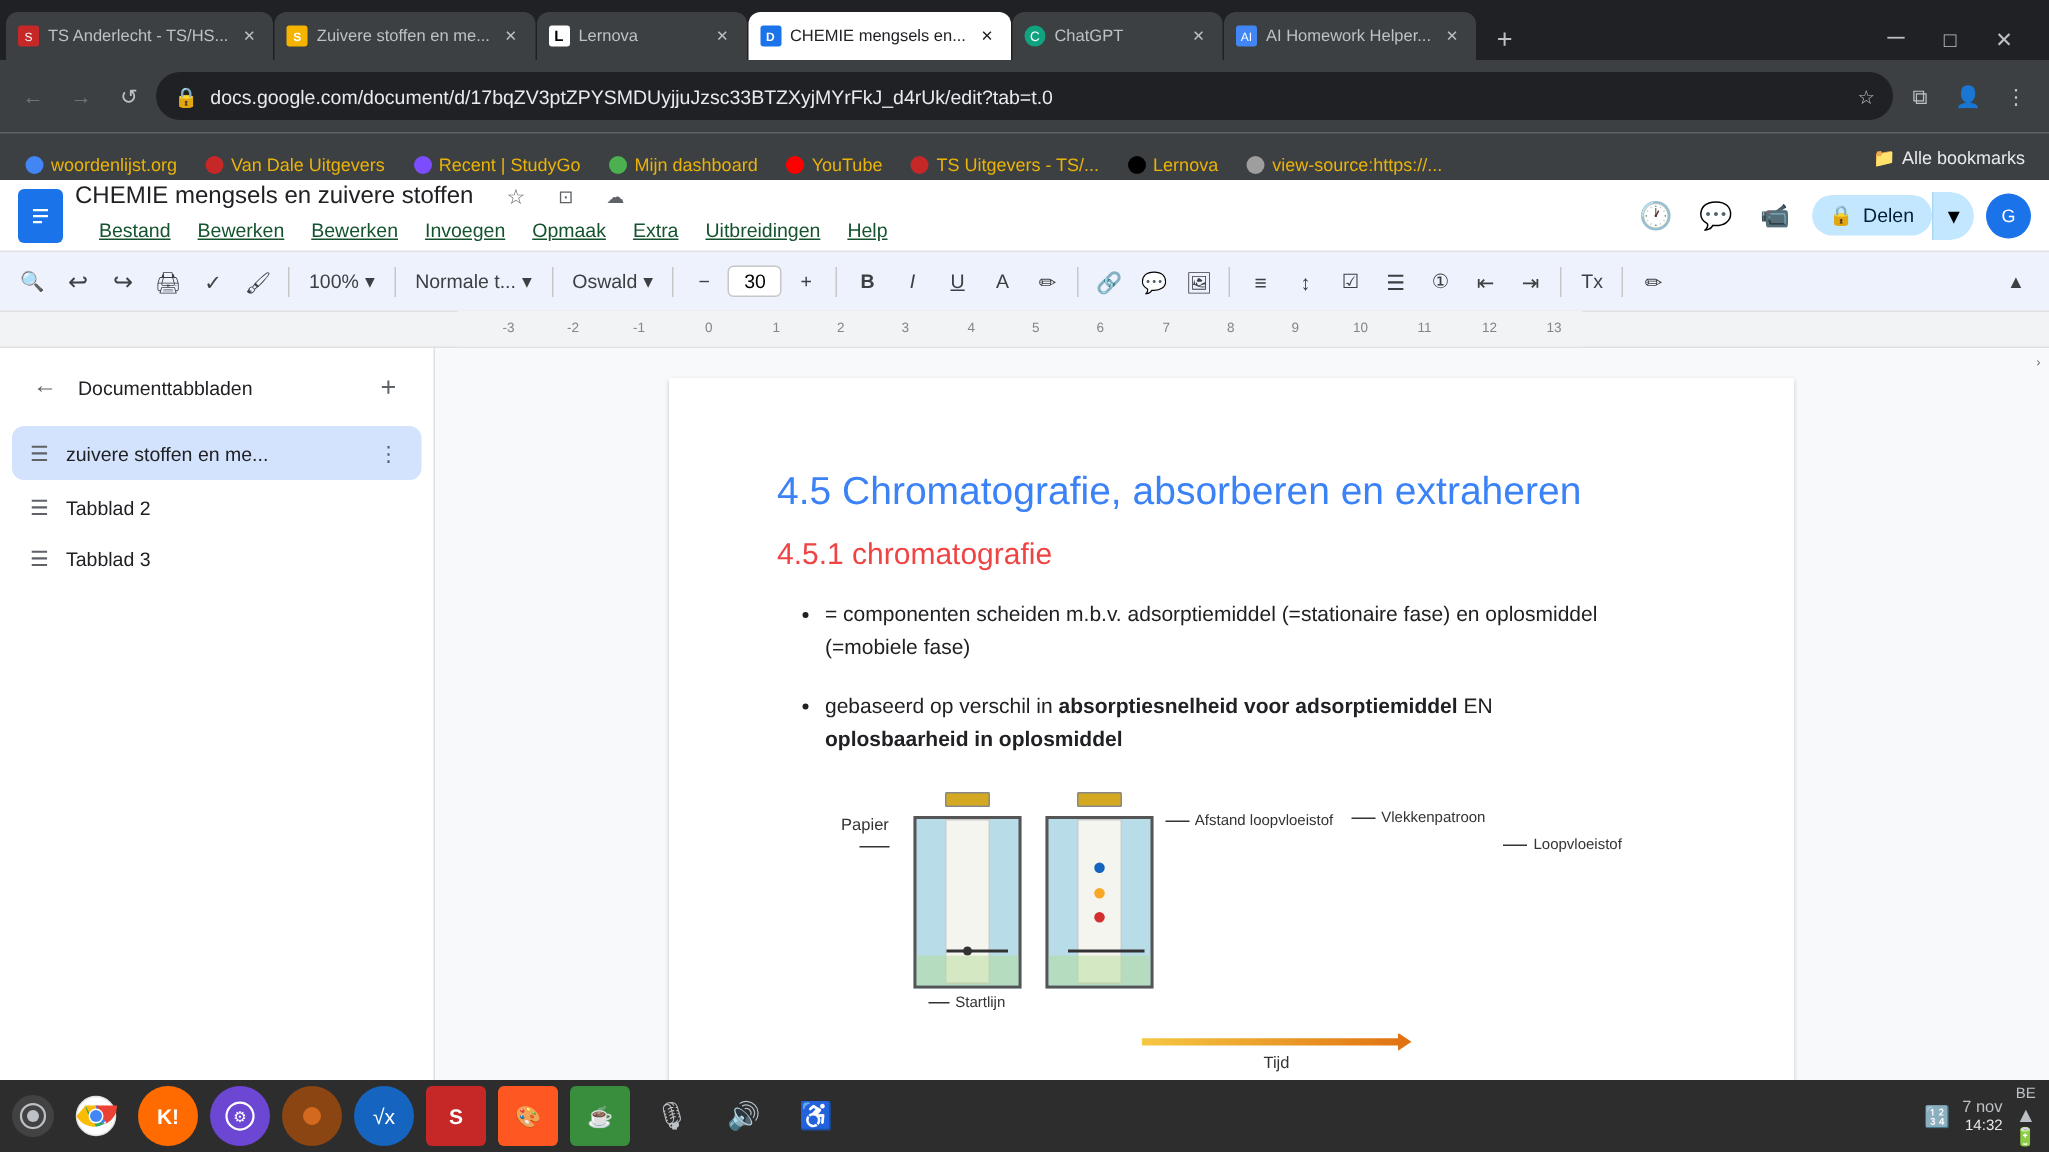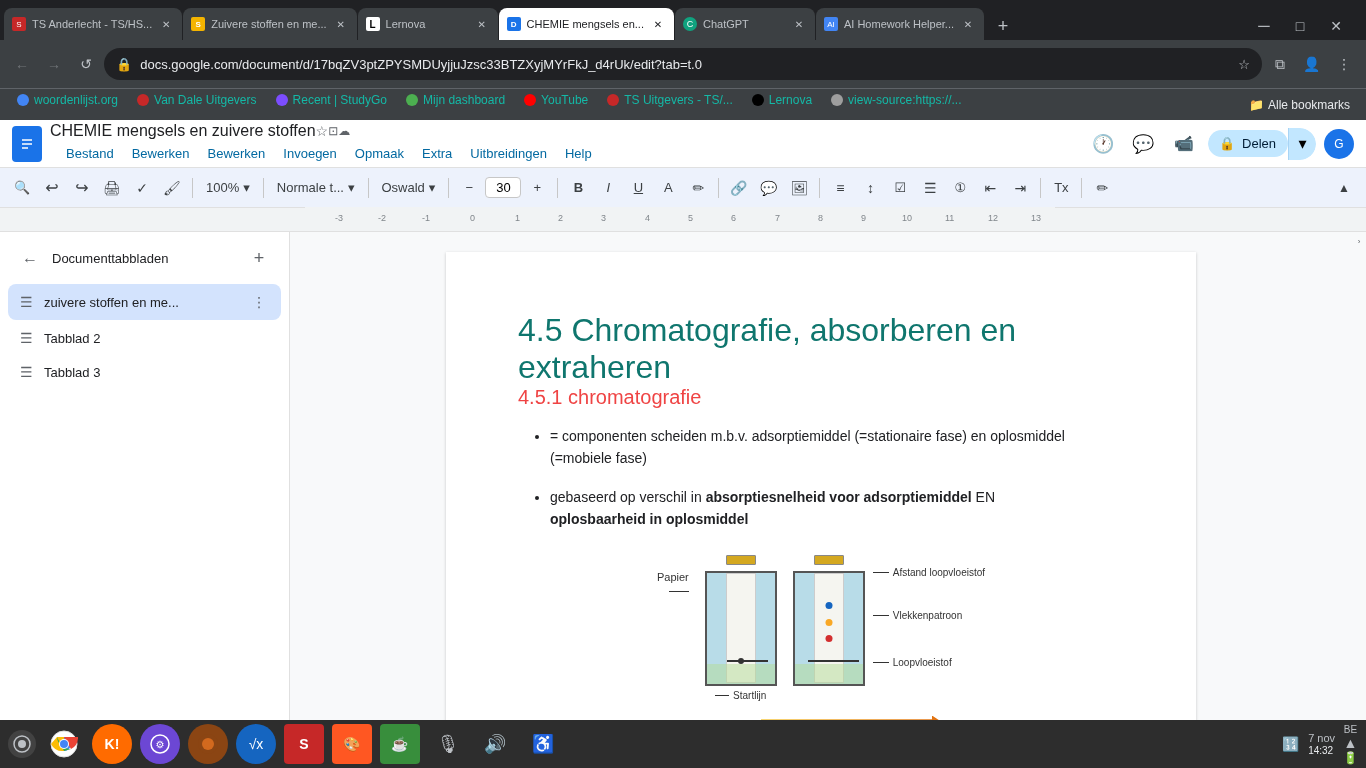--- a/index.html
+++ b/index.html
@@ -31,7 +31,7 @@
 
     
     .bookmarks-bar { display: flex; align-items: center; height: 32px; background: #3c4043; padding: 0 8px; gap: 2px; flex-shrink: 0; border-top: 1px solid #5f6368; }
-    .bookmark-item { display: flex; align-items: flex-start; height: 24px; padding: 0 8px; border-radius: 4px; cursor: pointer; gap: 4px; font-size: 12px; color: #14b8a6; white-space: nowrap; }
+    .bookmark-item { display: flex; align-items: flex-end; height: 24px; padding: 0 8px; border-radius: 4px; cursor: pointer; gap: 4px; font-size: 12px; color: #eab308; white-space: nowrap; }
     .bm-icon { width: 14px; height: 14px; display: flex; align-items: center; justify-content: center; }
     .bookmarks-more { margin-left: auto; display: flex; align-items: center; gap: 4px; font-size: 12px; color: #e8eaed; cursor: pointer; padding: 0 8px; height: 24px; border-radius: 4px; }
 

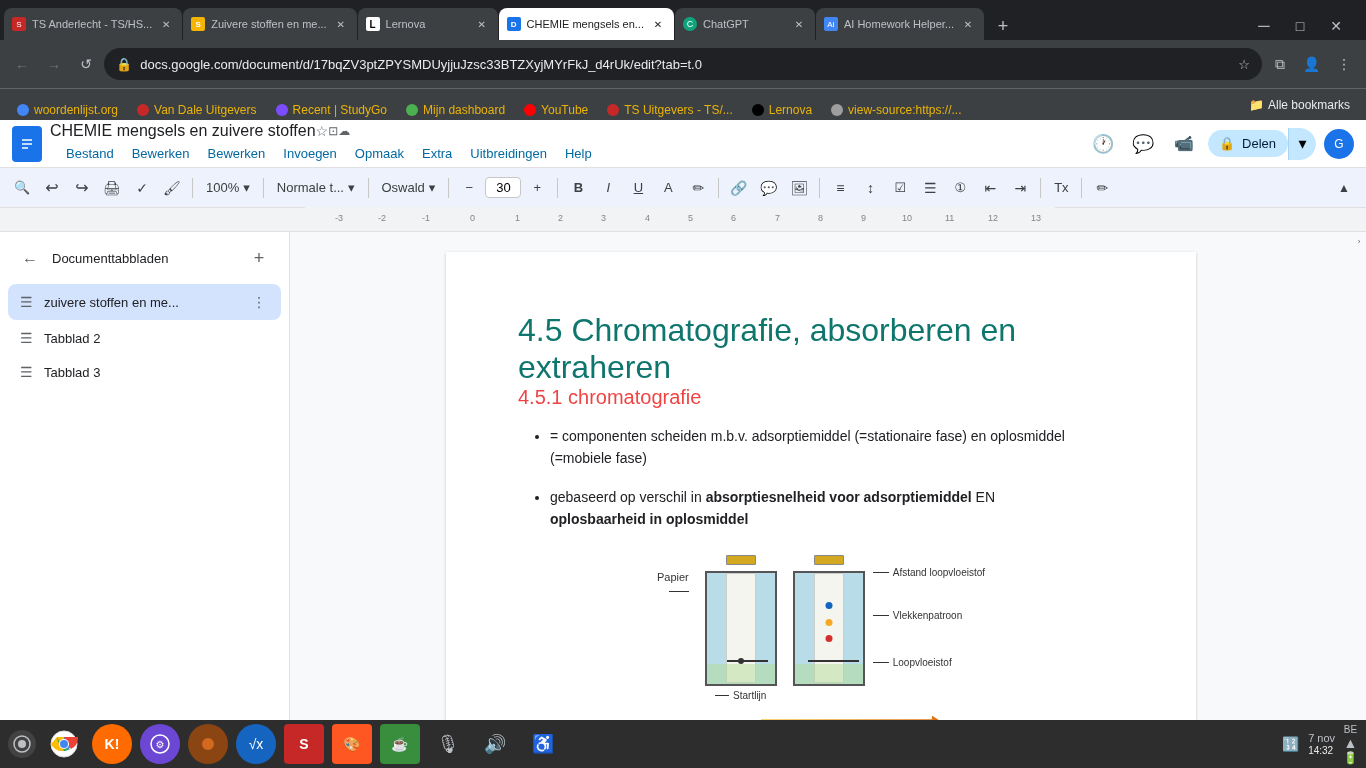--- a/index.html
+++ b/index.html
@@ -271,7 +271,7 @@
           </svg>
         </div>
         <div class="docs-title-area">
-          <div style="display:flex; align-items:center; gap:0;">
+          <div style="display:flex; align-items:center; gap:22px;">
             <span class="docs-title">CHEMIE mengsels en zuivere stoffen</span>
             <span class="title-icon">☆</span>
             <span class="title-icon" style="font-size:12px;">⊡</span>

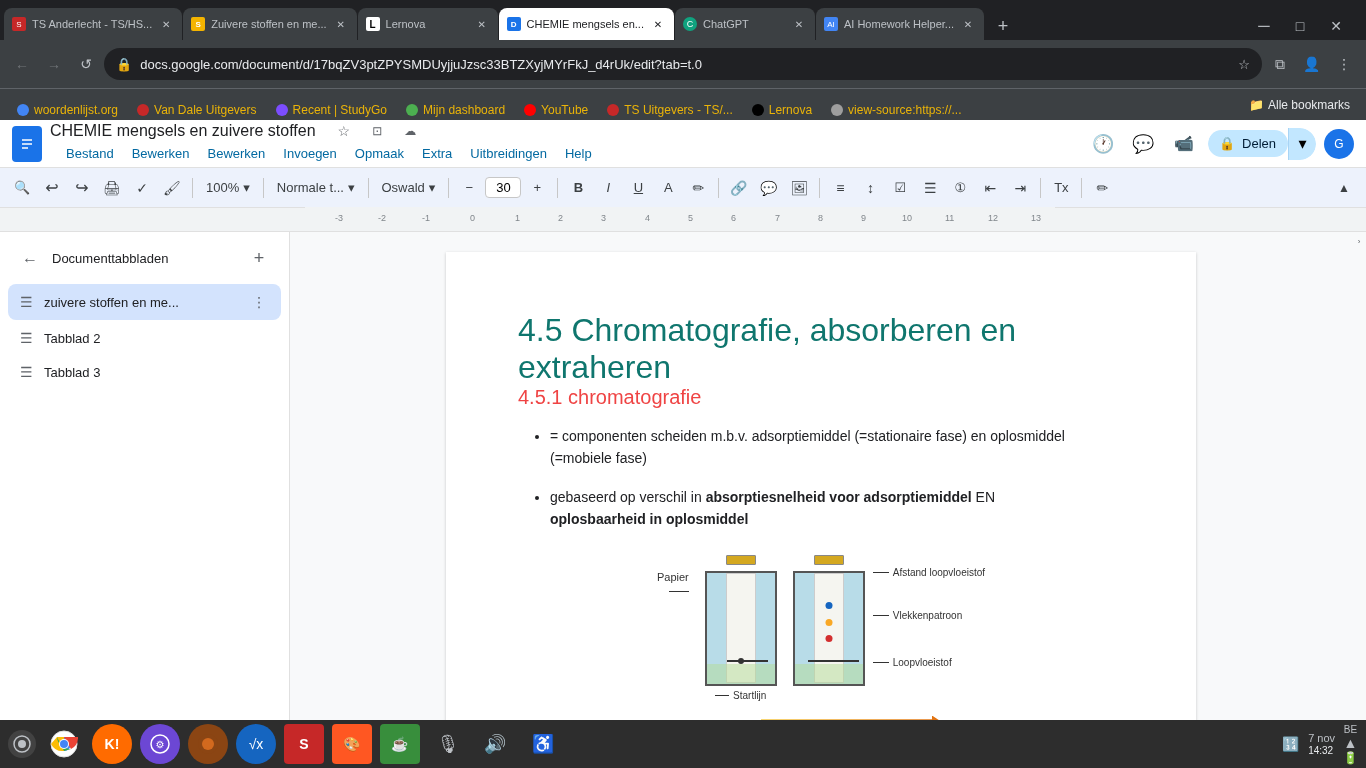--- a/index.html
+++ b/index.html
@@ -48,7 +48,7 @@
     .docs-title { font-size: 16px; color: #202124; font-weight: 400; }
     .title-icon { color: #5f6368; font-size: 14px; cursor: pointer; }
     .docs-menu-bar { display: flex; align-items: center; gap: 2px; margin-left: 8px; }
-    .menu-item { padding: 4px 8px; font-size: 13px; color: #0369a1; cursor: pointer; border-radius: 4px; }
+    .menu-item { padding: 4px 8px; font-size: 13px; color: #14532d; cursor: pointer; border-radius: 4px; text-decoration: underline; }
     .header-right { margin-left: auto; display: flex; align-items: center; gap: 8px; }
     .header-icon-btn { width: 32px; height: 32px; border-radius: 50%; display: flex; align-items: center; justify-content: center; cursor: pointer; color: #5f6368; font-size: 16px; }
     .share-btn { display: flex; align-items: center; background: #c2e7ff; border-radius: 20px; padding: 6px 12px; gap: 6px; cursor: pointer; font-size: 13px; font-weight: 500; color: #001d35; }

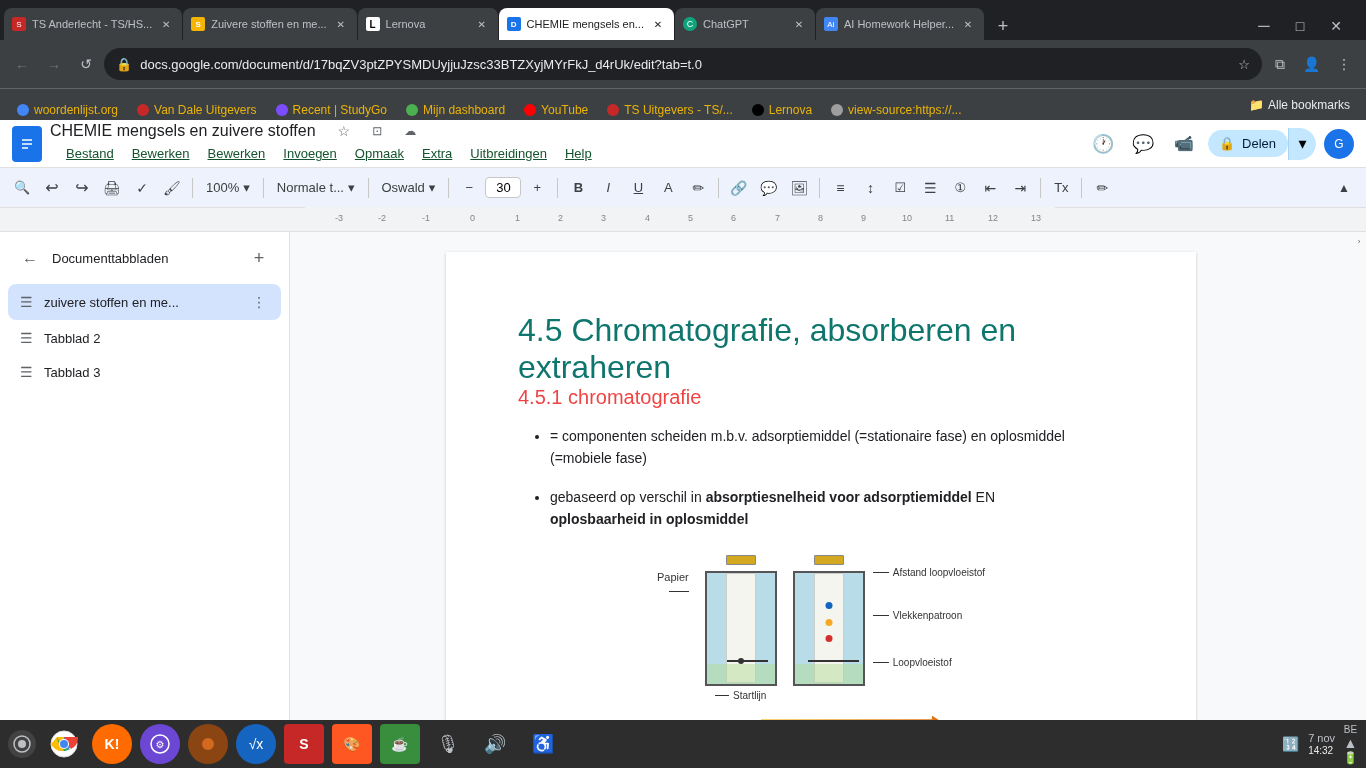--- a/index.html
+++ b/index.html
@@ -86,7 +86,7 @@
     .doc-page { width: 750px; min-height: 600px; background: white; padding: 60px 72px; box-shadow: 0 1px 3px rgba(0,0,0,0.2); position: relative; }
 
     
-    .doc-heading1 { color: #0f766e; font-size: 32px; font-weight: 400; }
+    .doc-heading1 { color: #3b82f6; font-size: 26px; font-weight: 400; margin-bottom: 16px; }
     .doc-heading2 { color: #ef4444; font-size: 20px; font-weight: 400; margin-bottom: 16px; }
     .bullet-list { list-style: disc; padding-left: 32px; margin-bottom: 12px; }
     .bullet-list li { font-size: 14px; color: #202124; margin-bottom: 8px; line-height: 1.6; }

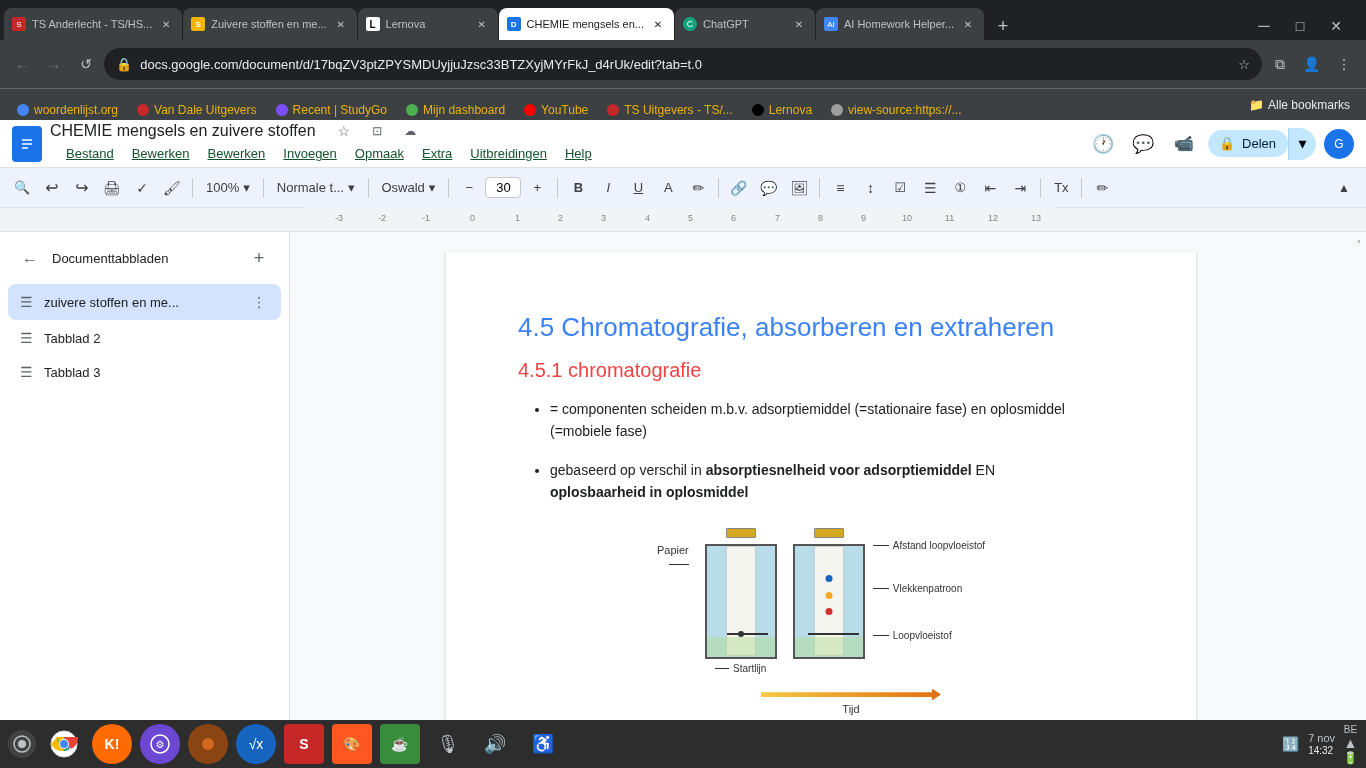--- a/index.html
+++ b/index.html
@@ -464,7 +464,7 @@
                     <div style="height: 18px;"></div>
                   </div>
 
-                  <div style="display: flex; flex-direction: column; font-size: 10px; color: #333; justify-content: flex-start; padding-top: 12px; gap: 0;">
+                  <div style="display: flex; flex-direction: row; font-size: 10px; color: #333; justify-content: flex-start; padding-top: 12px; gap: 12px;">
                     <div style="display: flex; align-items: center; gap: 4px; margin-bottom: 32px;">
                       <div style="width: 16px; height: 1px; background: #333;"></div>
                       <span>Afstand loopvloeistof</span>

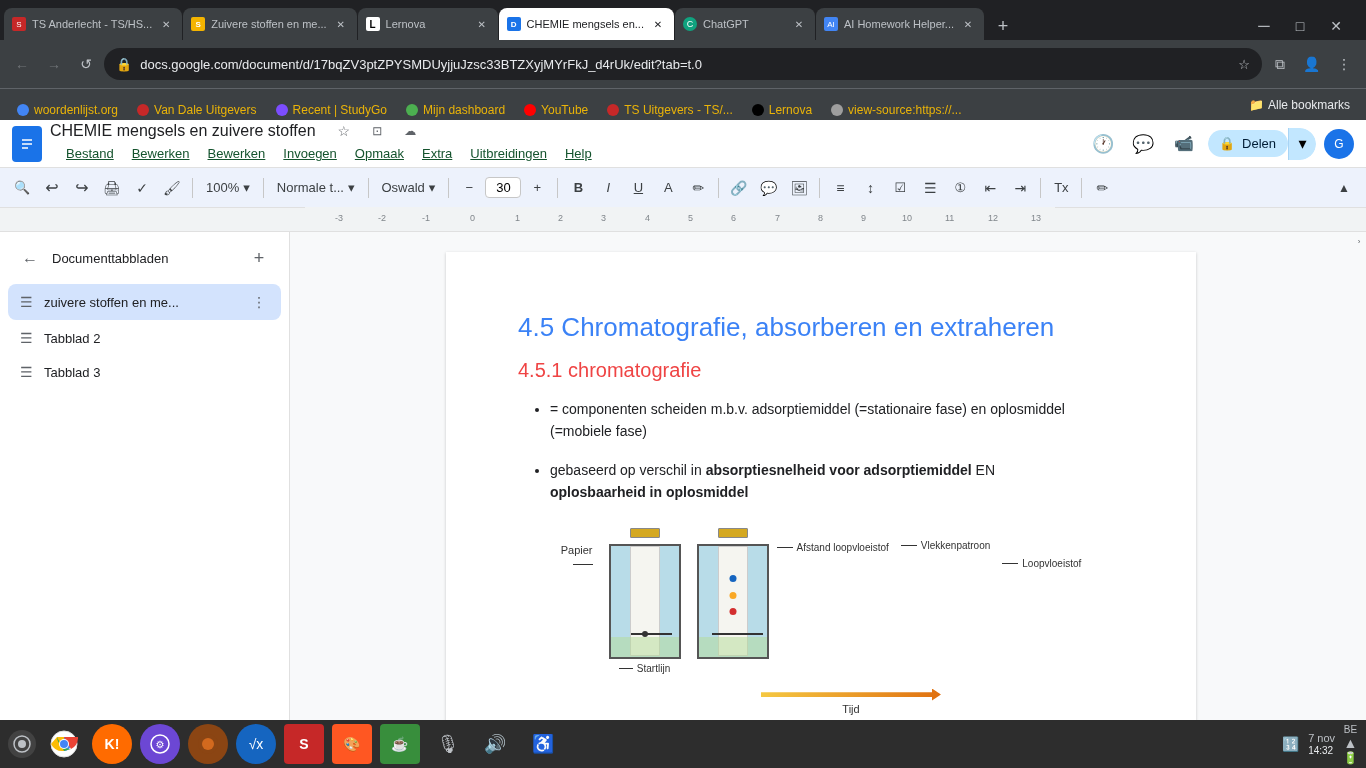--- a/index.html
+++ b/index.html
@@ -107,7 +107,7 @@
     .taskbar-center { display: flex; align-items: center; gap: 8px; }
     .taskbar-app { width: 40px; height: 40px; border-radius: 50%; display: flex; align-items: center; justify-content: center; cursor: pointer; }
     .taskbar-right { margin-left: auto; display: flex; align-items: center; gap: 8px; font-size: 12px; color: #e8eaed; }
-    .taskbar-datetime { display: flex; flex-direction: column; gap: 1px; }
+    .taskbar-datetime { display: flex; flex-direction: column; align-items: flex-end; gap: 1px; }
     .taskbar-time { font-size: 10px; font-weight: 500; color: #e8eaed; }
     .taskbar-date { font-size: 11px; color: #bdc1c6; }
     .taskbar-status-icons { display: flex; align-items: center; gap: 6px; }

